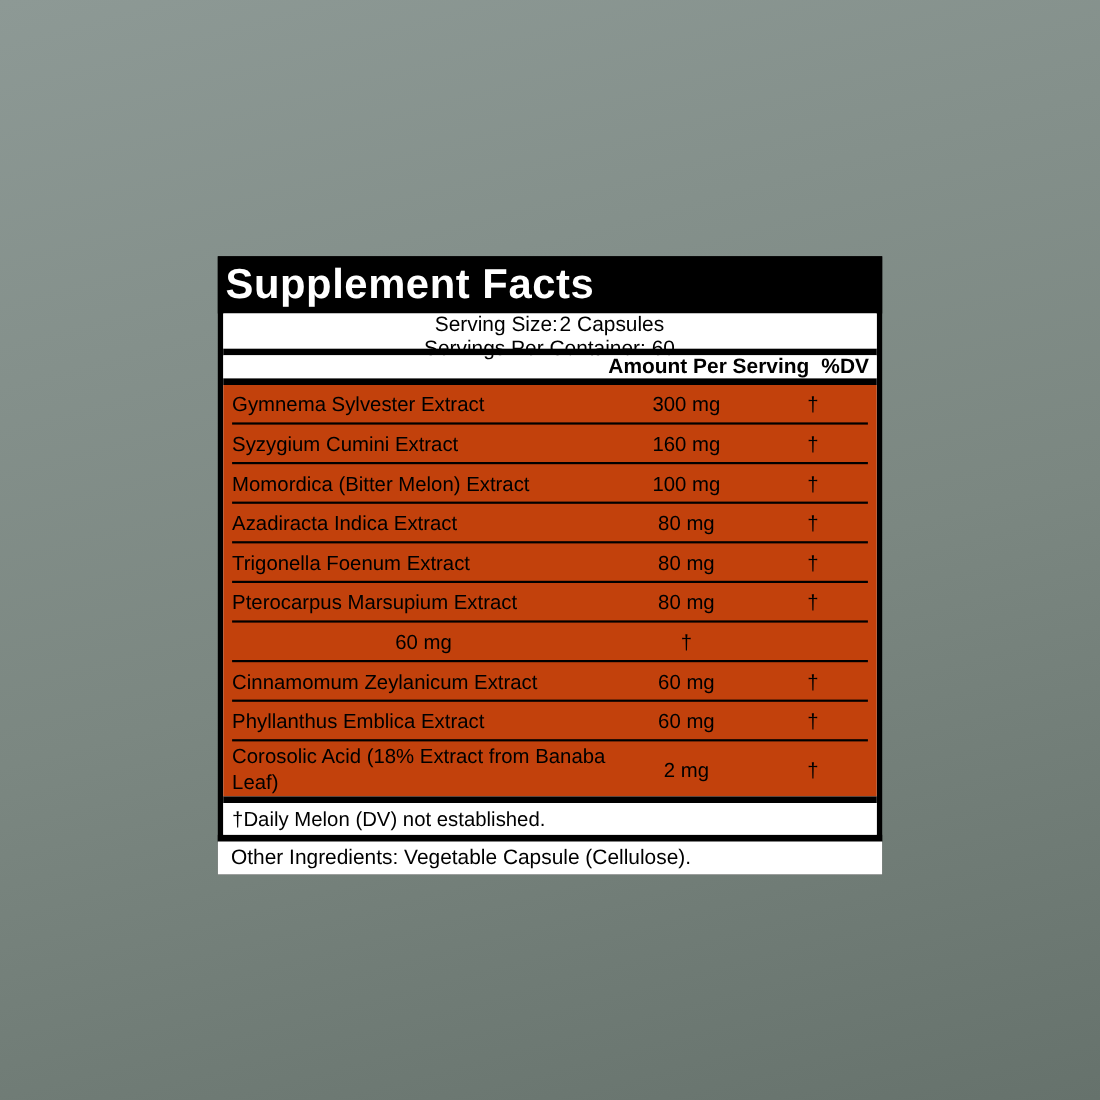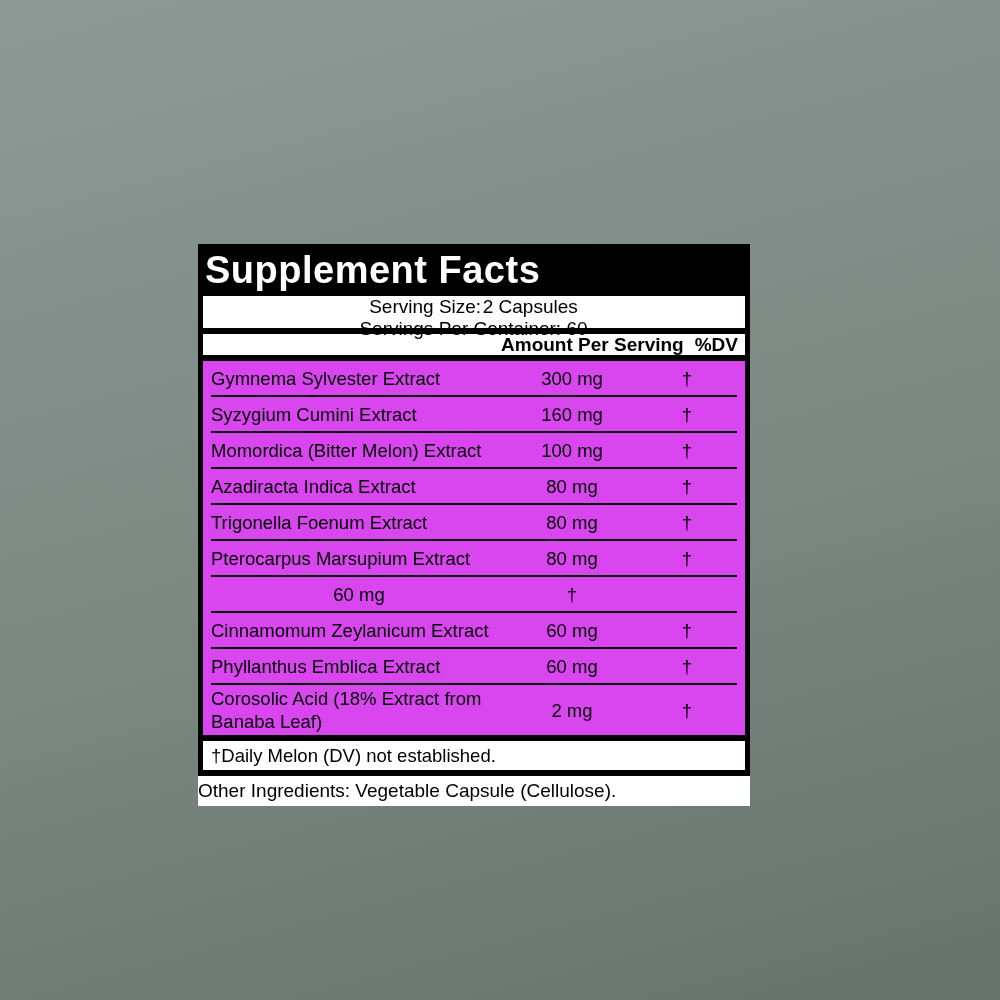--- a/index.html
+++ b/index.html
@@ -17,8 +17,8 @@
   .label {
     position: absolute;
     left: 198px;
-    top: 244px;
-    width: 552px;
+    top: 233px;
+    width: 604px;
     background: #000;
     box-sizing: border-box;
     color: #000;

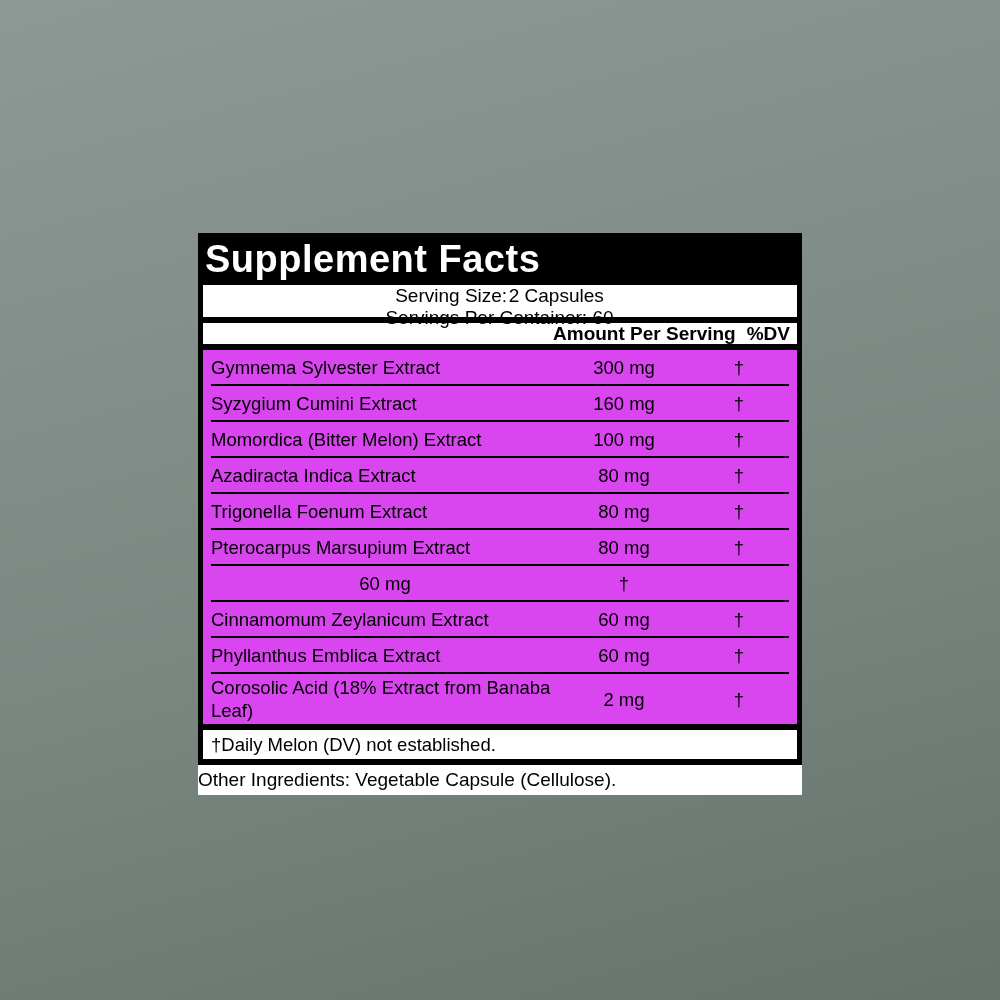--- a/index.html
+++ b/index.html
@@ -69,7 +69,7 @@
     background: #fff;
   }
   .rows {
-    background: #d946ef;
+    background: #c2410c;
     padding: 0 8px;
   }
   .row {

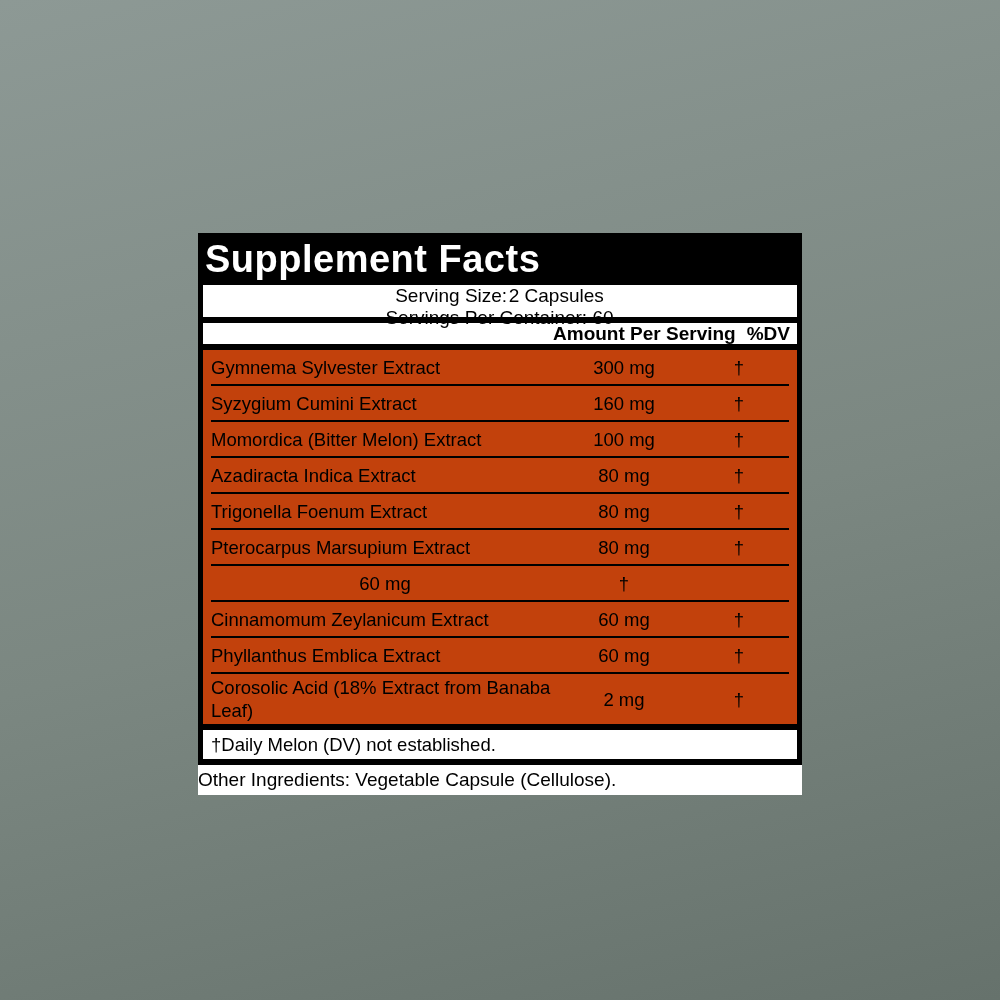--- a/index.html
+++ b/index.html
@@ -106,7 +106,7 @@
     background: #fff;
     display: flex;
     align-items: center;
-    padding-left: 0;
+    padding-left: 12px;
     font-size: 19px;
   }
 </style>

